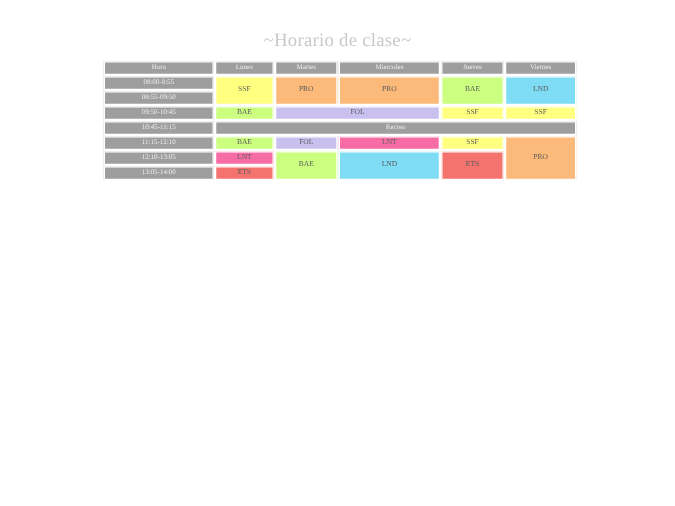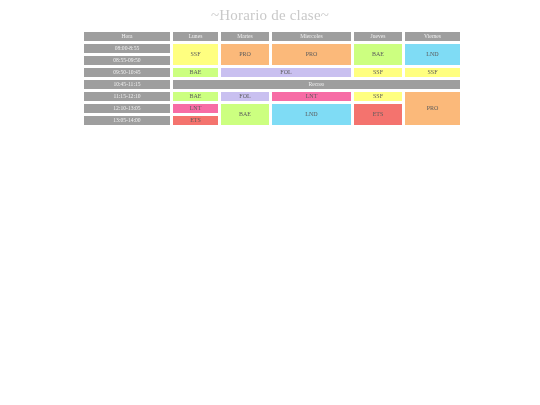--- a/index.html
+++ b/index.html
@@ -21,7 +21,7 @@
     font-weight: normal;
     color: #c9c9c9;
     margin: 0;
-    padding-top: 7px;
+    padding-top: 25px;
     letter-spacing: 0.2px;
   }
 

